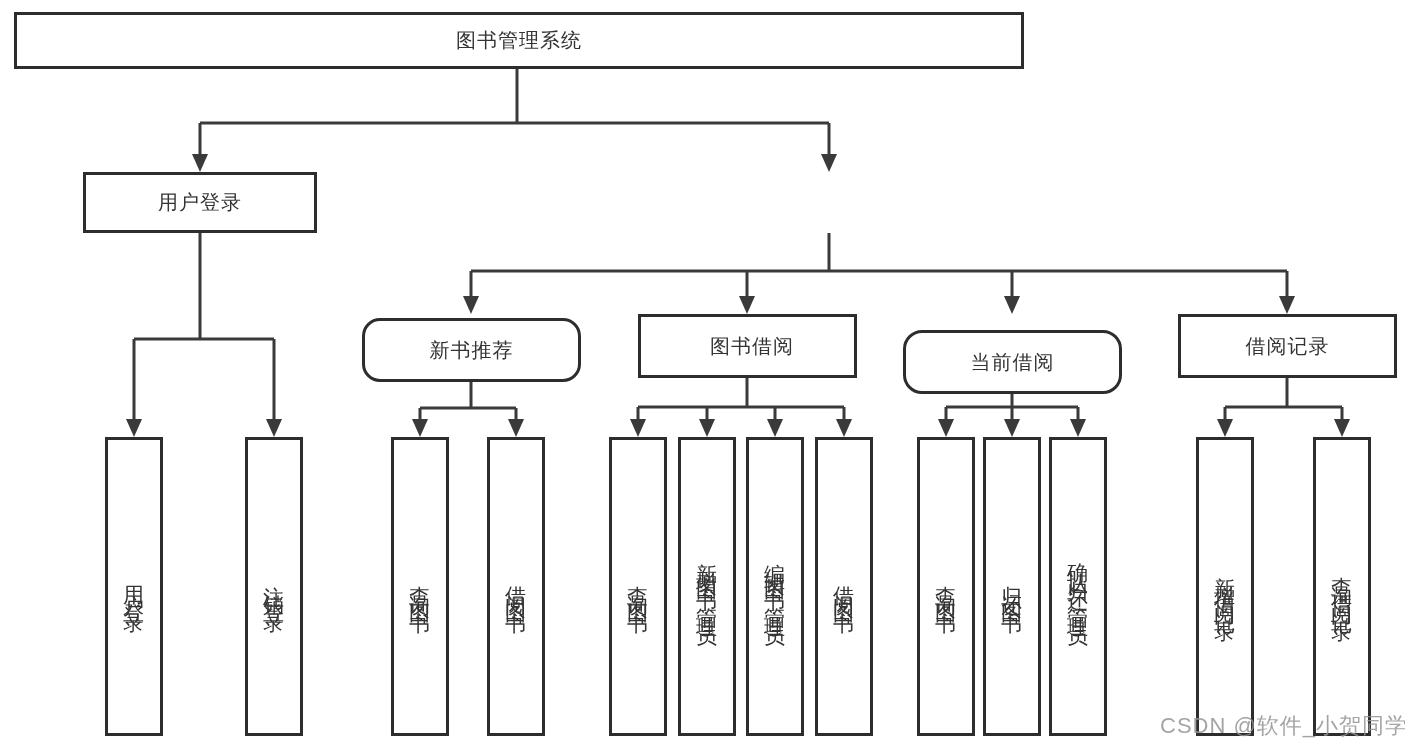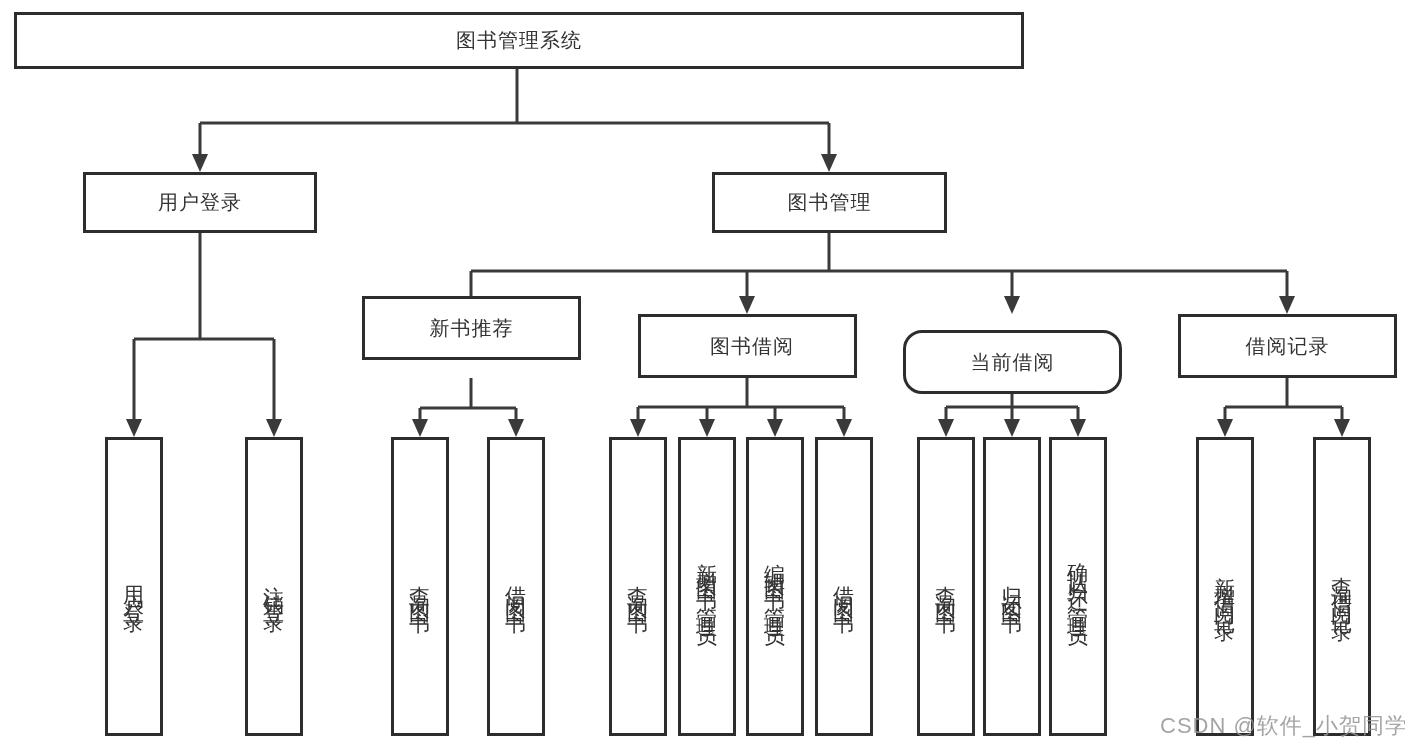--- a/index.html
+++ b/index.html
@@ -94,7 +94,6 @@
   <div class="node" style="left:14px; top:12px; width:1010px; height:57px;">图书管理系统</div>
 
   <div class="node" style="left:83px; top:172px; width:234px; height:61px;">用户登录</div>
-  <div class="node" style="left:712px; top:172px; width:235px; height:61px;">图书管理</div>
 
   <div class="node" style="left:362px; top:296px; width:219px; height:64px;">新书推荐</div>
   <div class="node" style="left:638px; top:314px; width:219px; height:64px;padding-left:9px;">图书借阅</div>

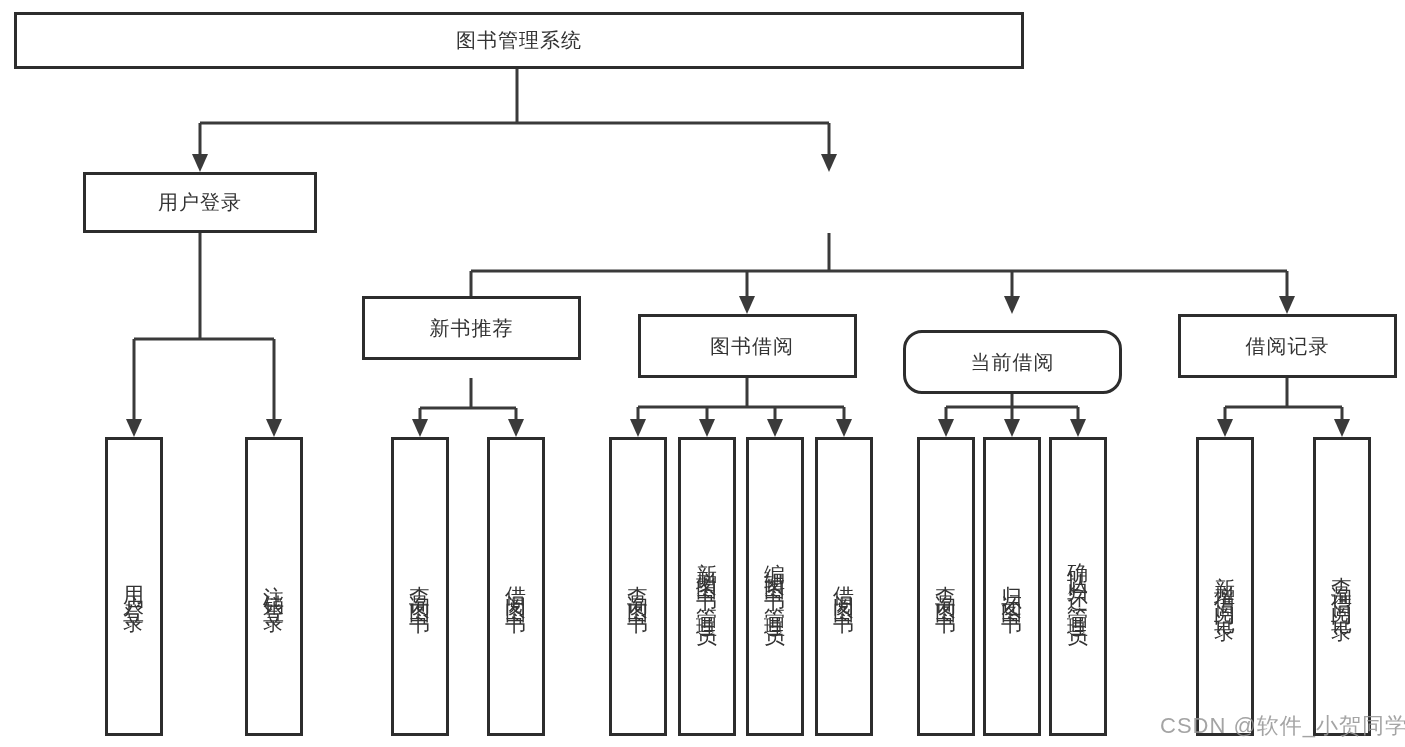--- a/index.html
+++ b/index.html
@@ -95,7 +95,7 @@
 
   <div class="node" style="left:83px; top:172px; width:234px; height:61px;">用户登录</div>
 
-  <div class="node" style="left:362px; top:296px; width:219px; height:64px;">新书推荐</div>
+  <div class="node" style="left:362px; top:318px; width:219px; height:64px;border-radius:18px;">新书推荐</div>
   <div class="node" style="left:638px; top:314px; width:219px; height:64px;padding-left:9px;">图书借阅</div>
   <div class="node" style="left:903px; top:330px; width:219px; height:64px;border-radius:19px;">当前借阅</div>
   <div class="node" style="left:1178px; top:314px; width:219px; height:64px;">借阅记录</div>

